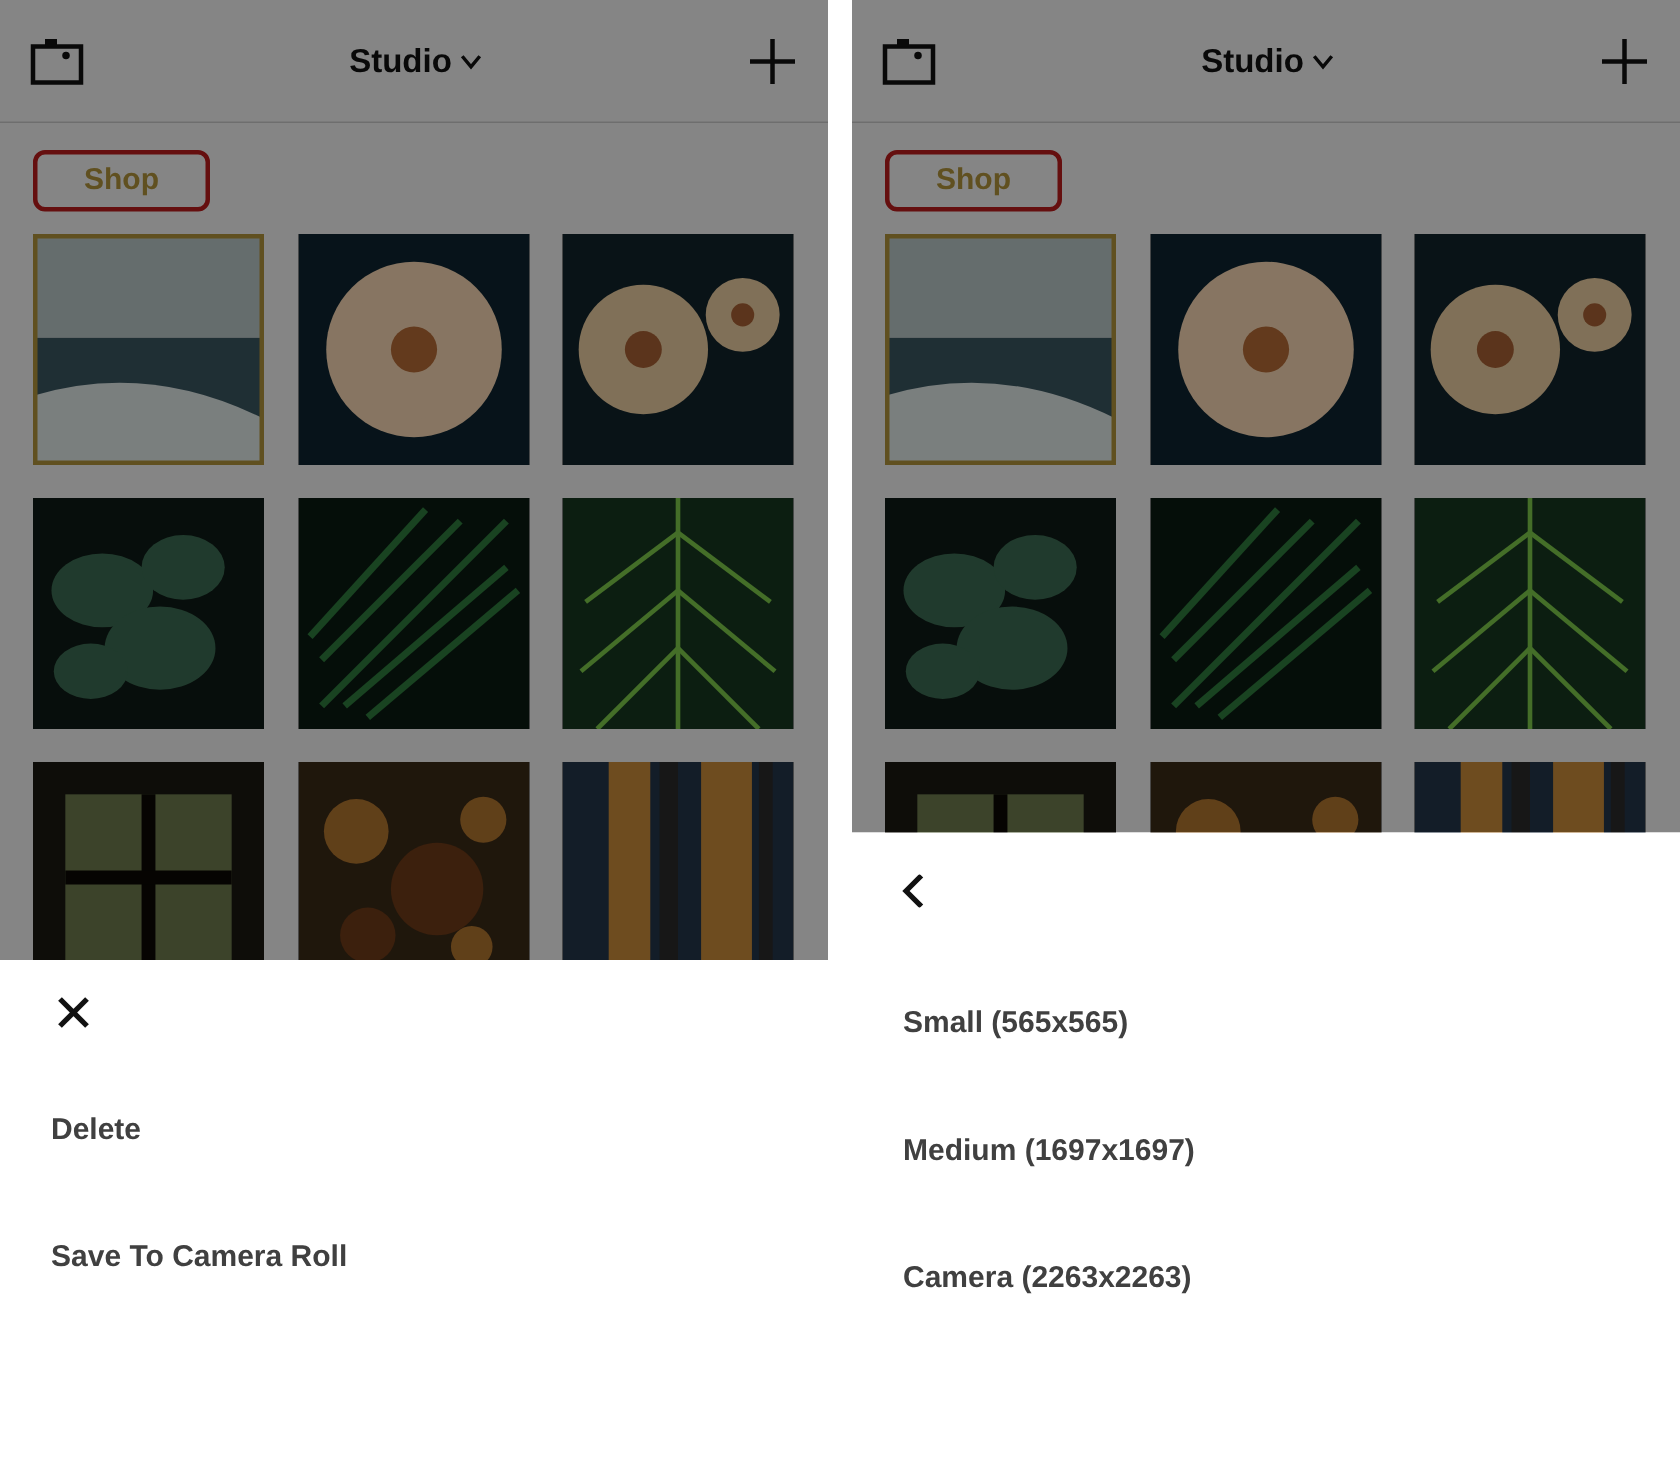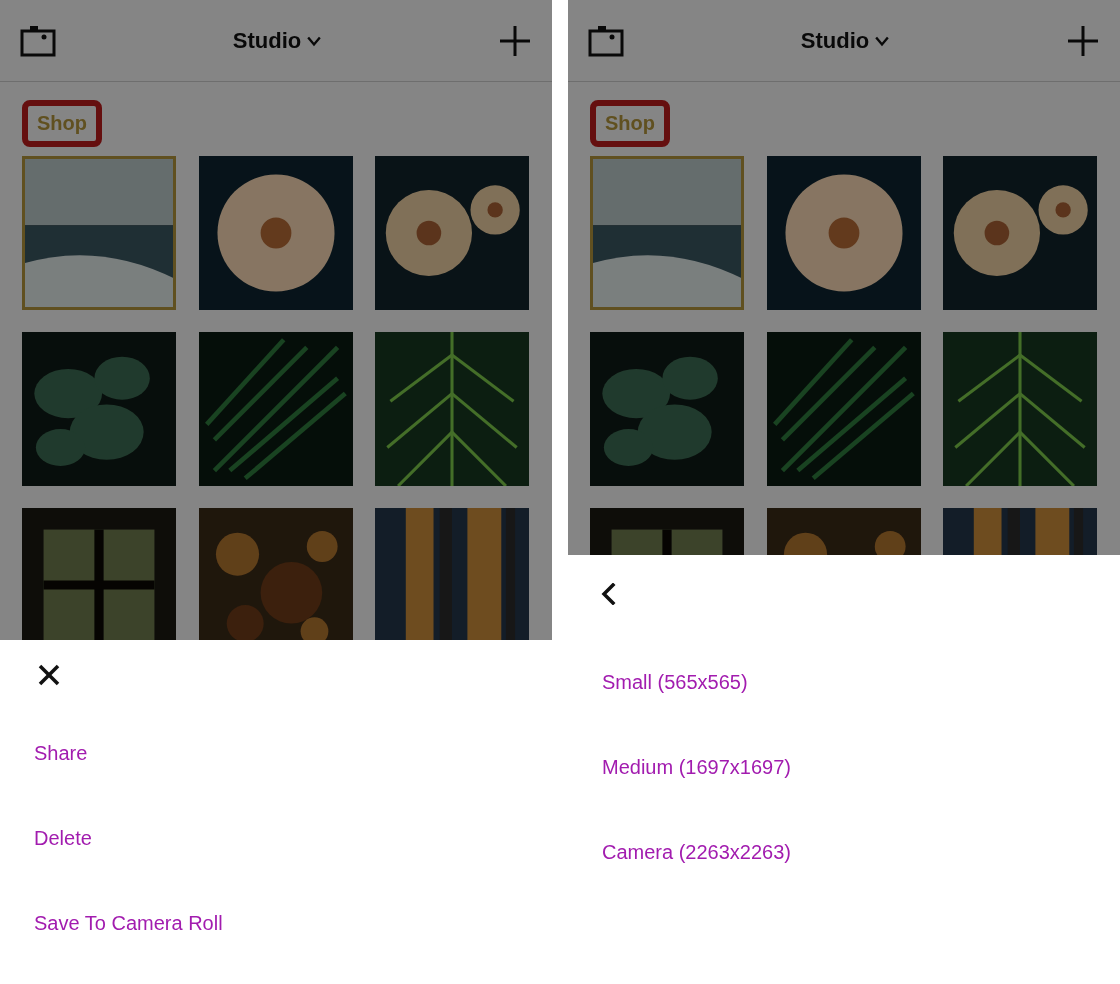--- a/index.html
+++ b/index.html
@@ -16,7 +16,7 @@
   .plus { width:34px; height:34px; }
 
   
-  .shop { position:absolute; left:22px; top:100px; padding:6px 9px; border:6px solid #b91c1c; border-radius:8px; color:#b0933b; font-weight:600; font-size:20px; background:transparent; }
+  .shop { position:absolute; left:22px; top:100px; padding:6px 31px; border:3px solid #b91c1c; border-radius:8px; color:#b0933b; font-weight:600; font-size:20px; background:transparent; }
 
   
   .grid { position:absolute; left:22px; top:156px; width:508px; display:grid; grid-template-columns:repeat(3,1fr); gap:22px 22px; }

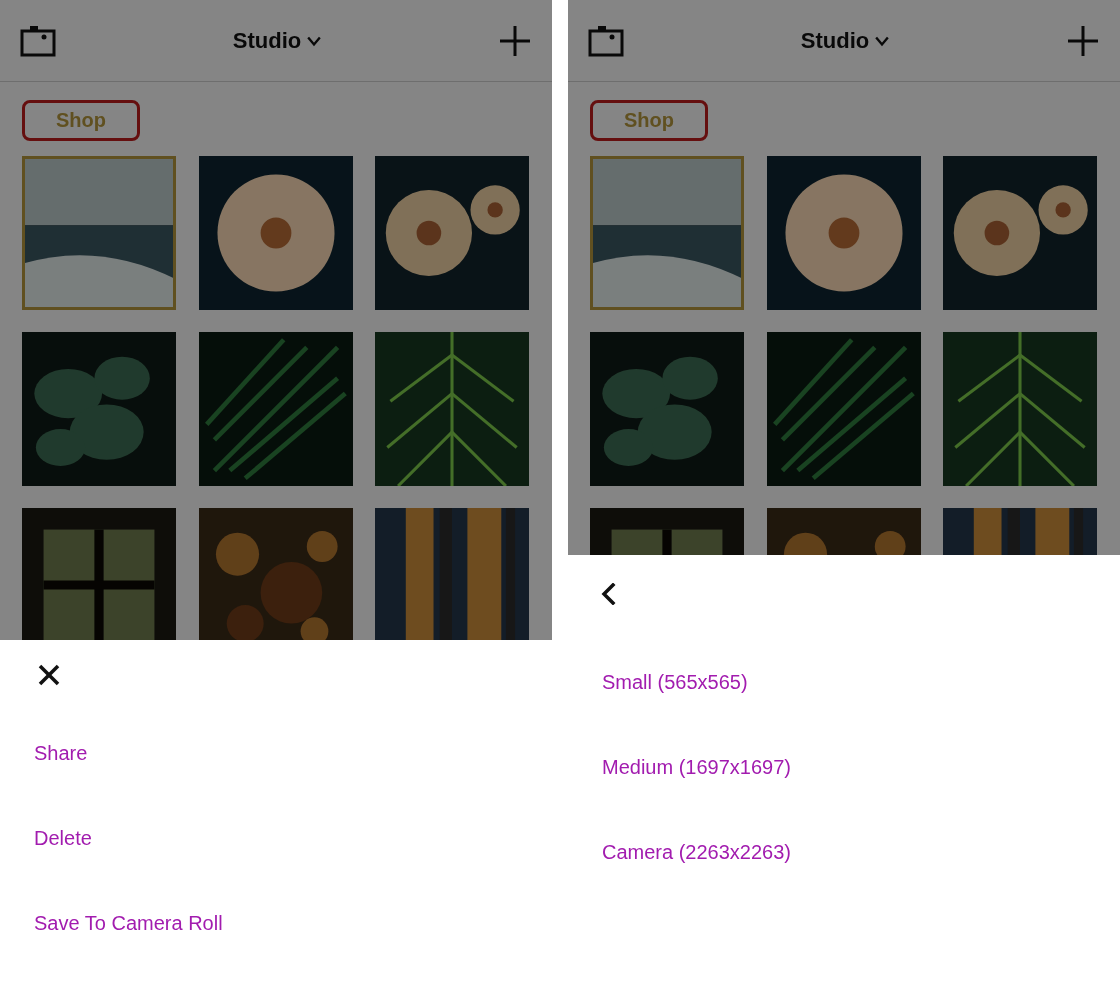--- a/index.html
+++ b/index.html
@@ -47,7 +47,7 @@
 
   .close, .back { width:30px; height:30px; display:flex; align-items:center; justify-content:center; cursor:pointer; margin-bottom:52px; }
   .close svg, .back svg { width:22px; height:22px; }
-  .item { font-size:20px; font-weight:400; color:#a21caf; padding:0; margin-bottom:62px; cursor:pointer; }
+  .item { font-size:20px; font-weight:700; color:#404040; padding:0; margin-bottom:62px; cursor:pointer; }
   .panel.right .item { margin-bottom:62px; }
   .panel.right .back { margin-bottom:62px; margin-left:-8px; }
 </style>

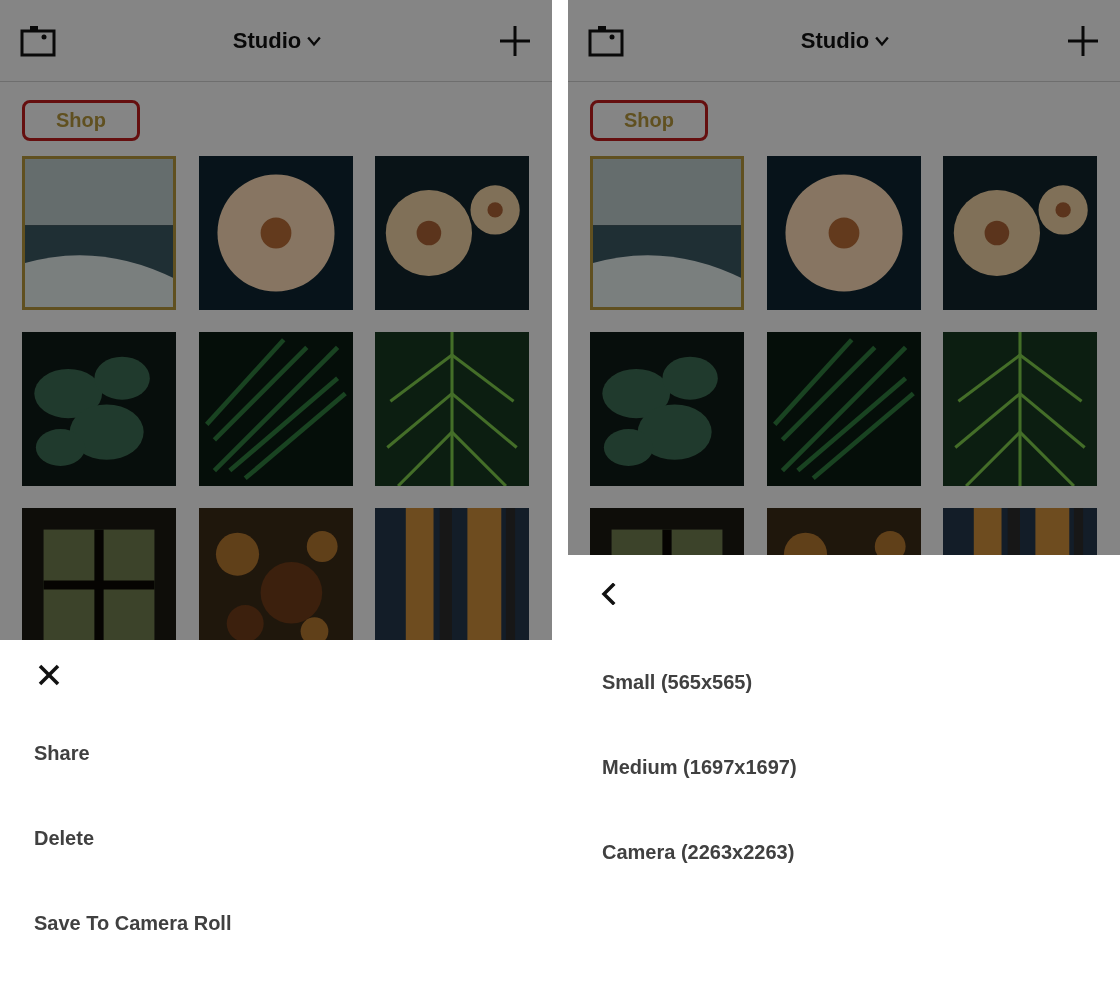--- a/index.html
+++ b/index.html
@@ -159,7 +159,6 @@
             <line x1="20" y1="2" x2="2" y2="20" stroke="#111" stroke-width="3.5"></line>
           </svg>
       </div>
-      <div class="item">Share</div>
       <div class="item">Delete</div>
       <div class="item">Save To Camera Roll</div>
     </div>

